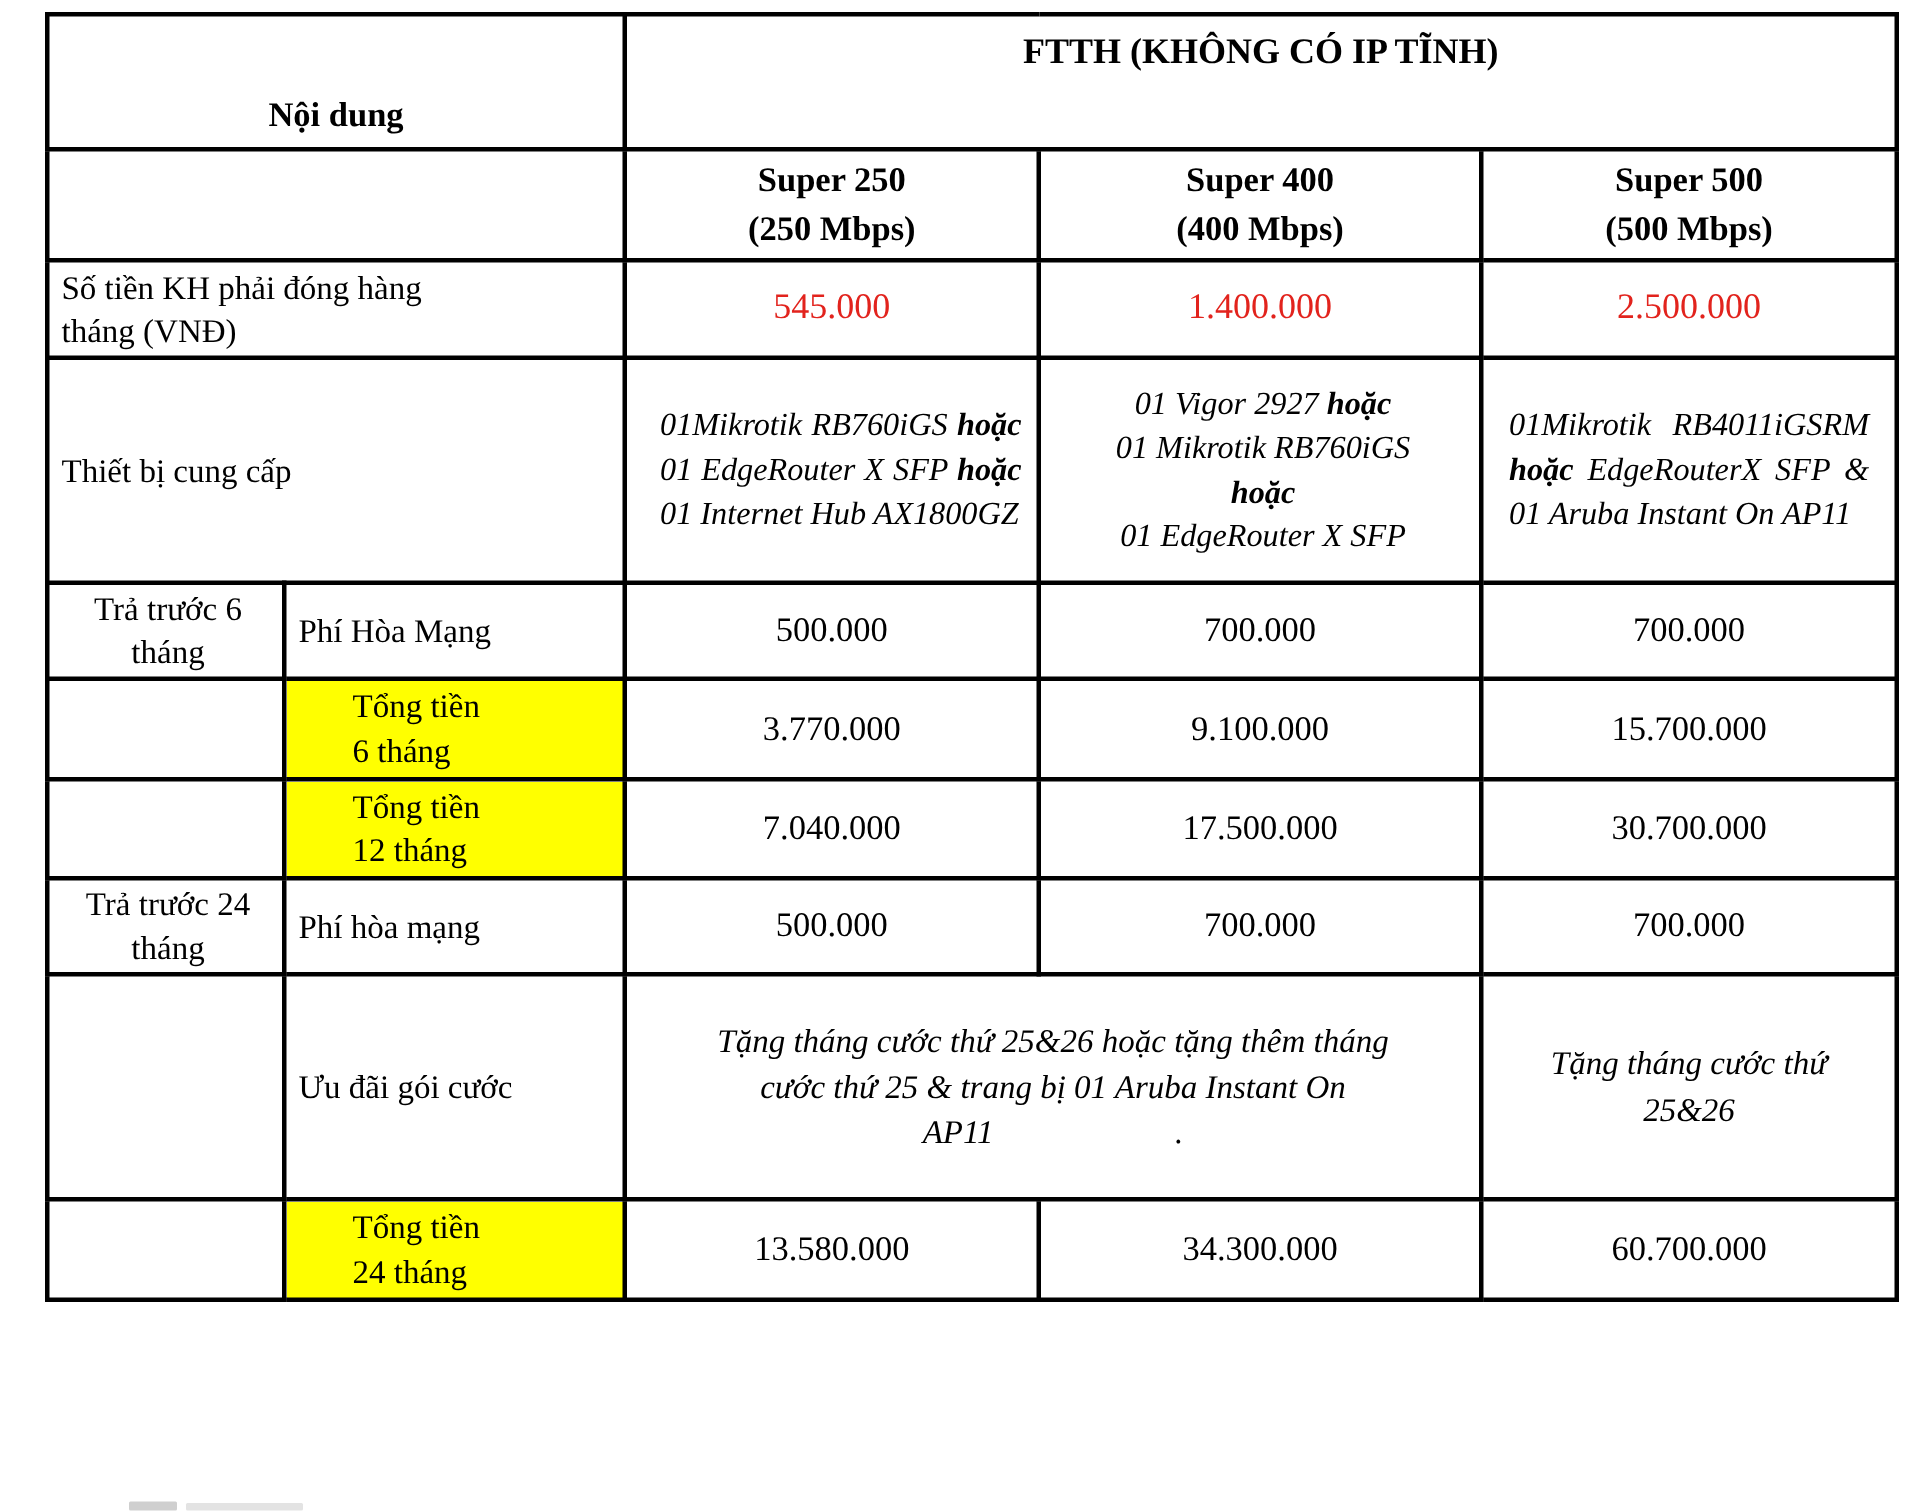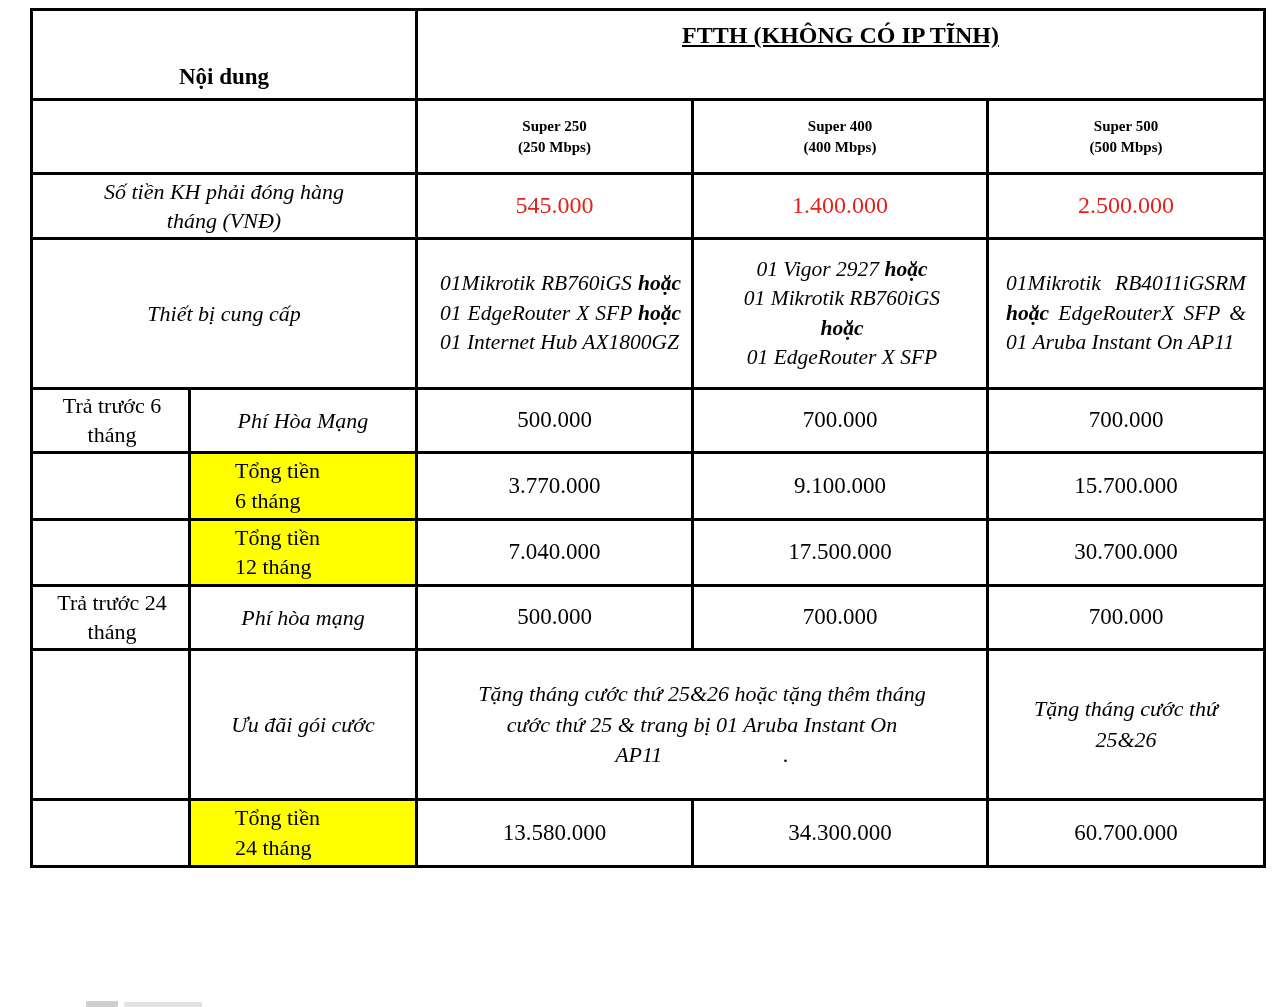--- a/index.html
+++ b/index.html
@@ -44,7 +44,6 @@
     font-weight:bold;
     font-size:24px;
     padding-bottom:39px;
-    text-decoration:underline;
   }
   .plan{
     text-align:center;

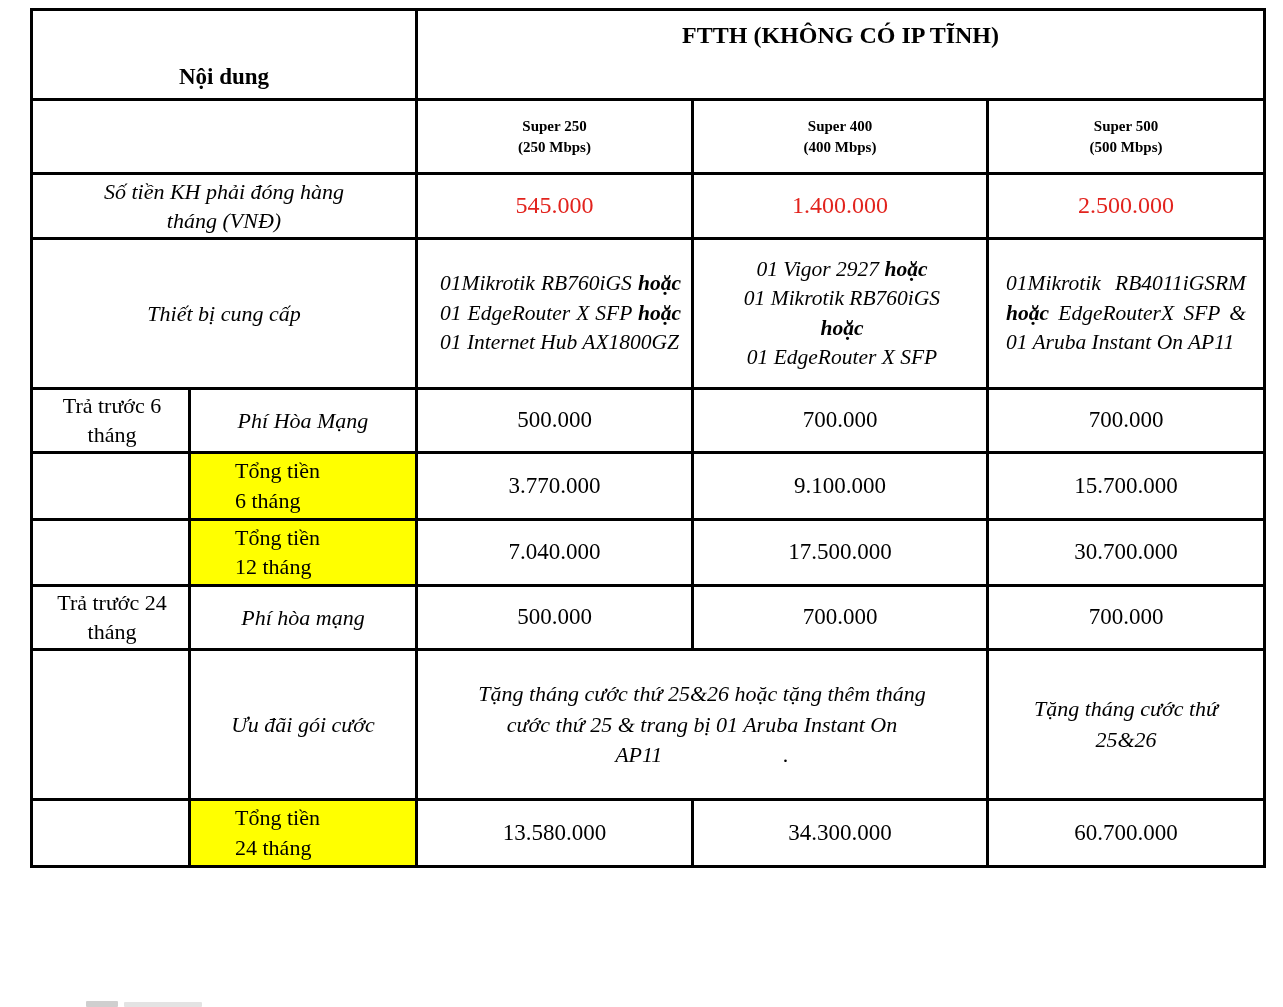--- a/index.html
+++ b/index.html
@@ -48,7 +48,7 @@
   .plan{
     text-align:center;
     font-weight:bold;
-    font-size:15px;
+    font-size:23px;
     line-height:1.4;
   }
   .num{

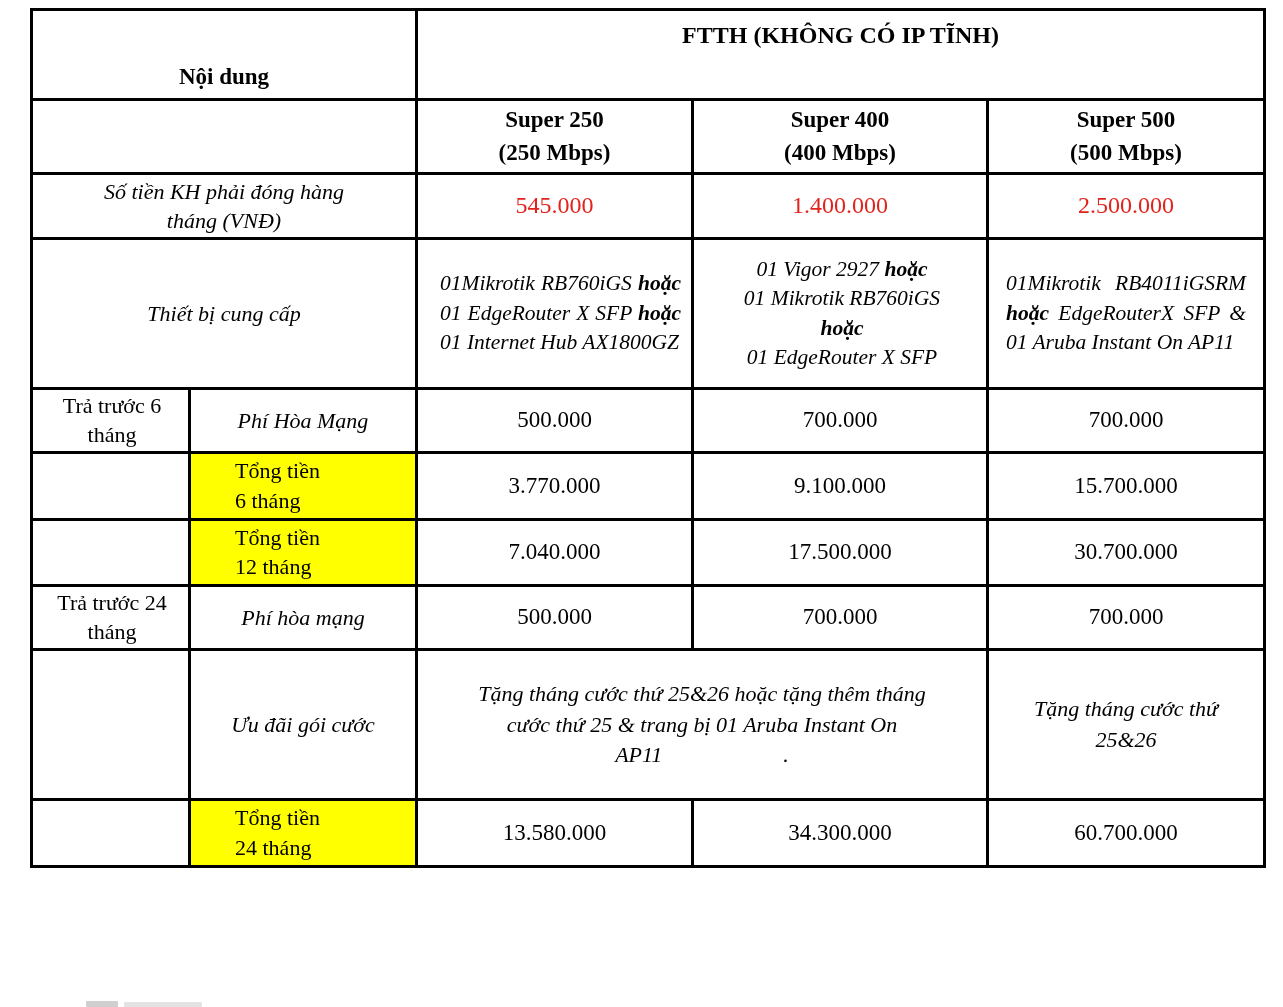--- a/index.html
+++ b/index.html
@@ -31,7 +31,7 @@
     white-space:pre-line;
     overflow:hidden;
   }
-  .center{text-align:center;font-style:italic;}
+  .center{}
   .noidung{
     vertical-align:bottom;
     text-align:center;

